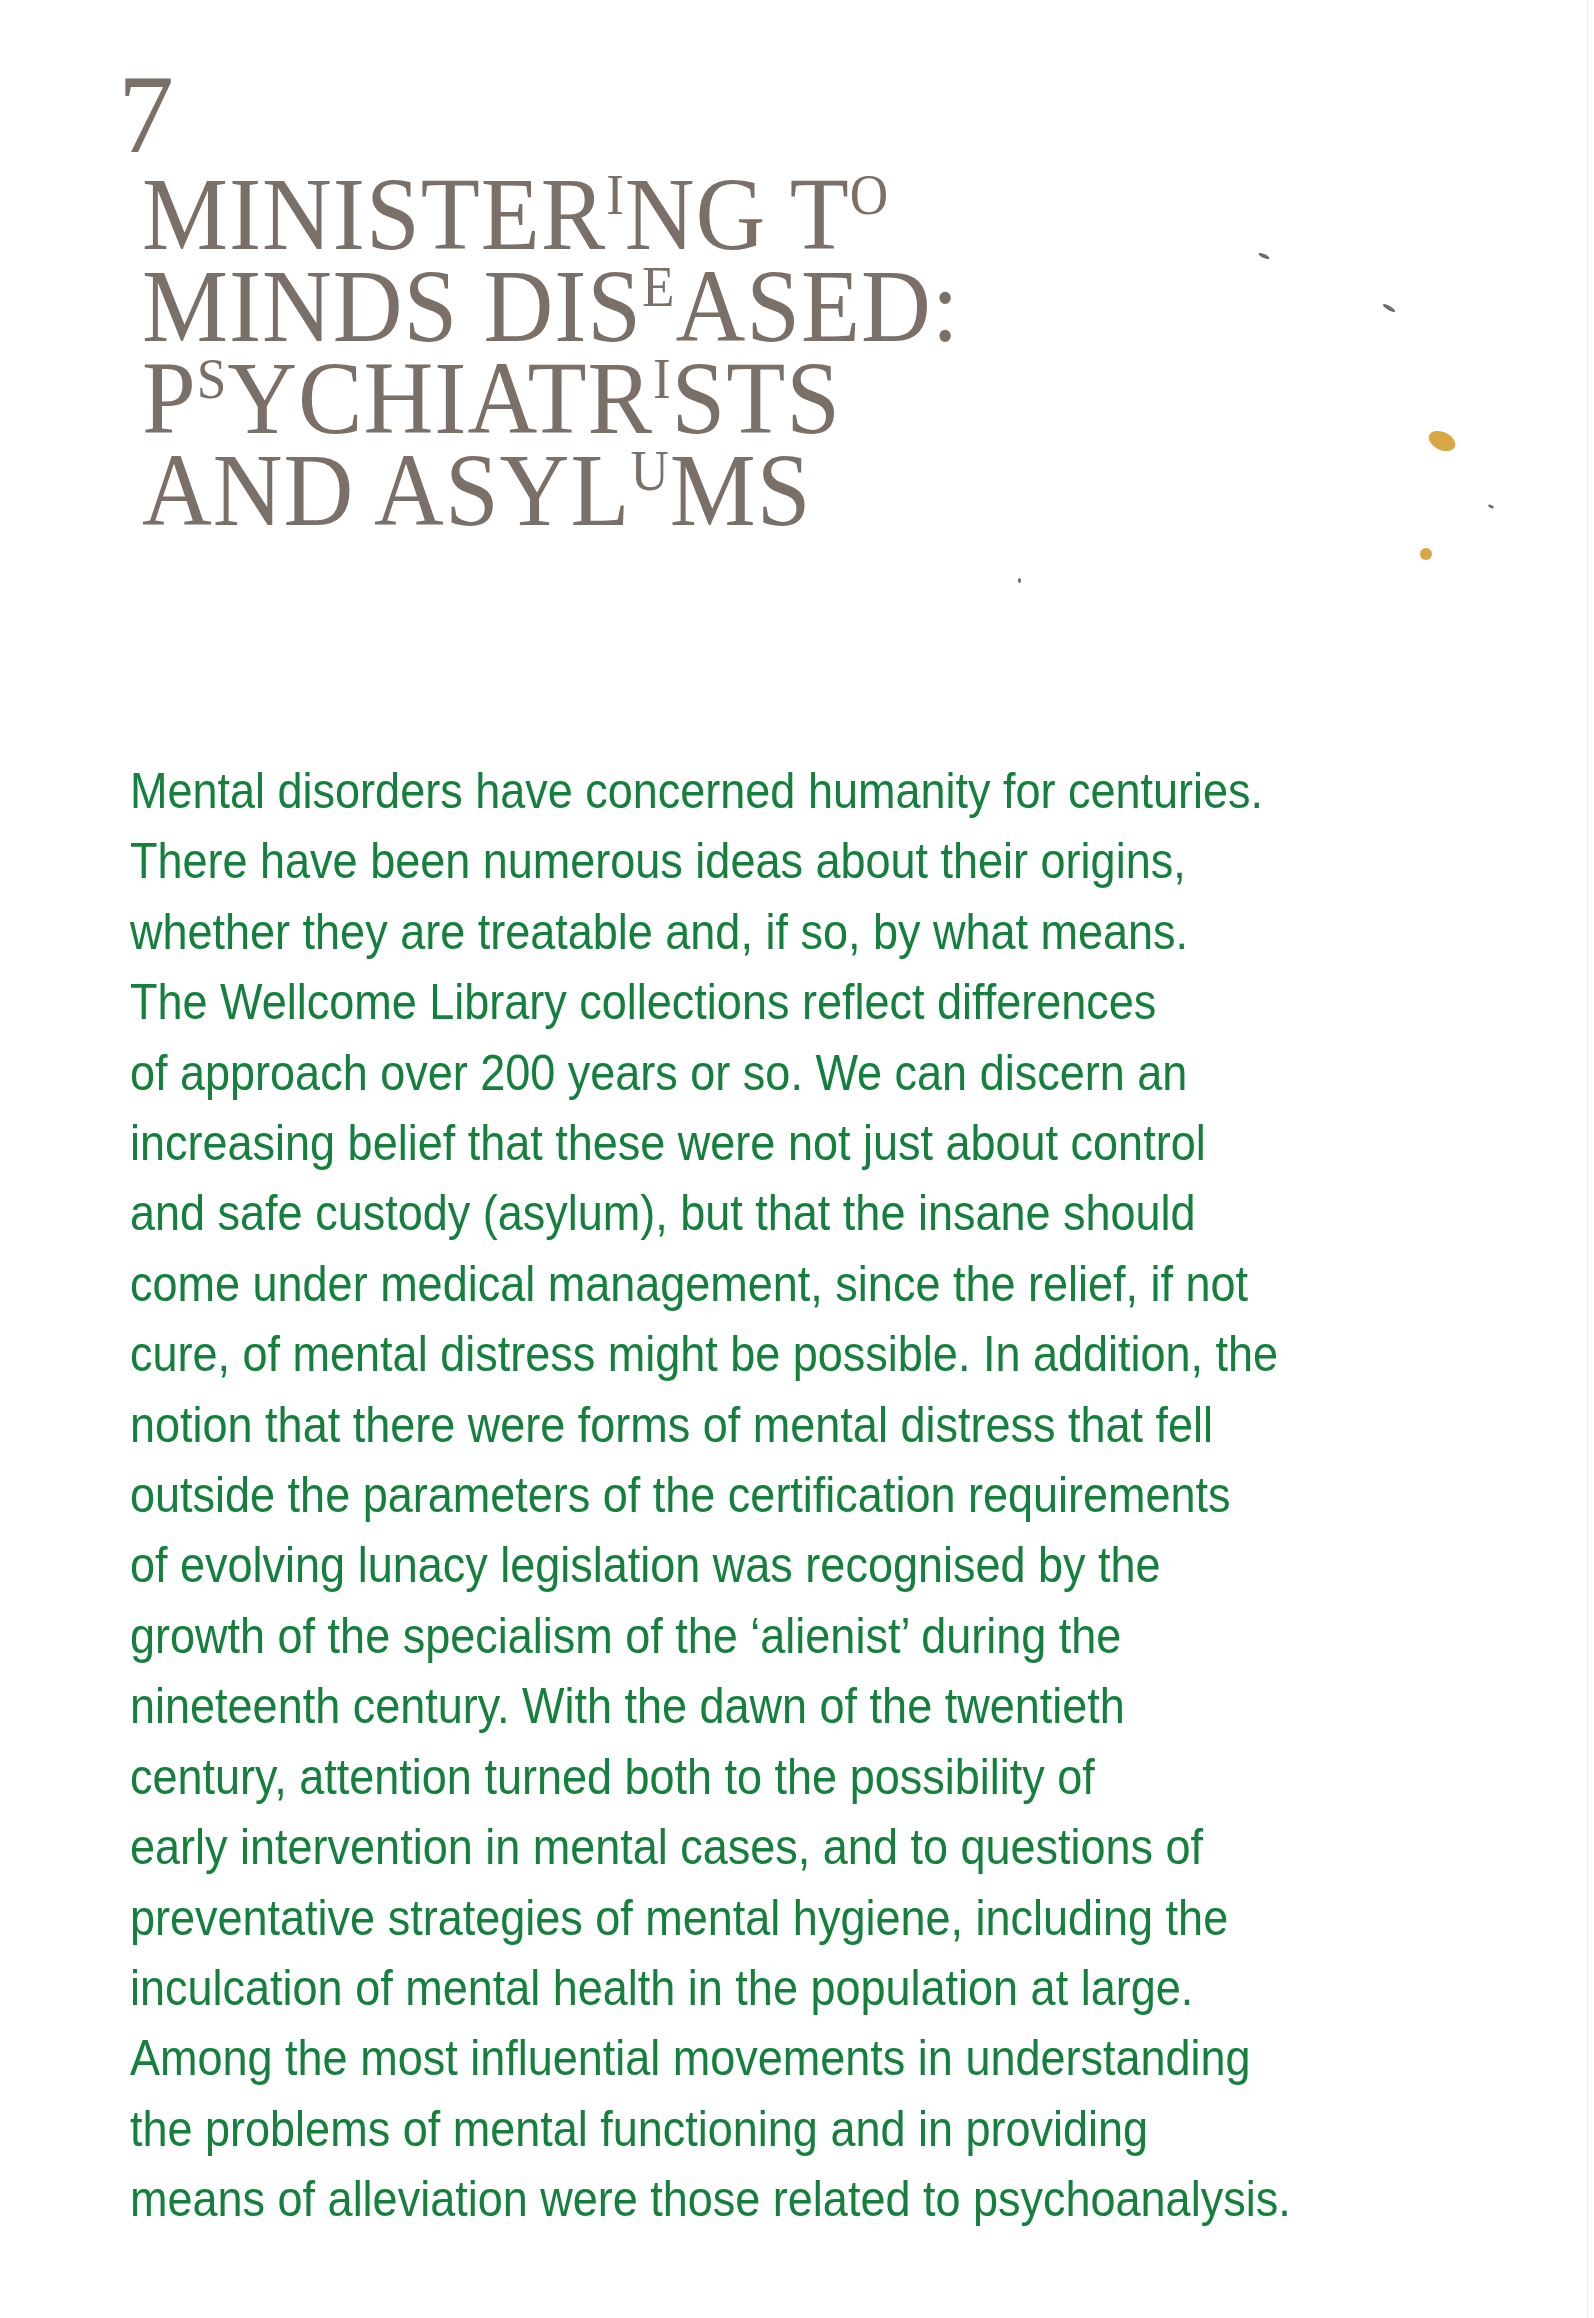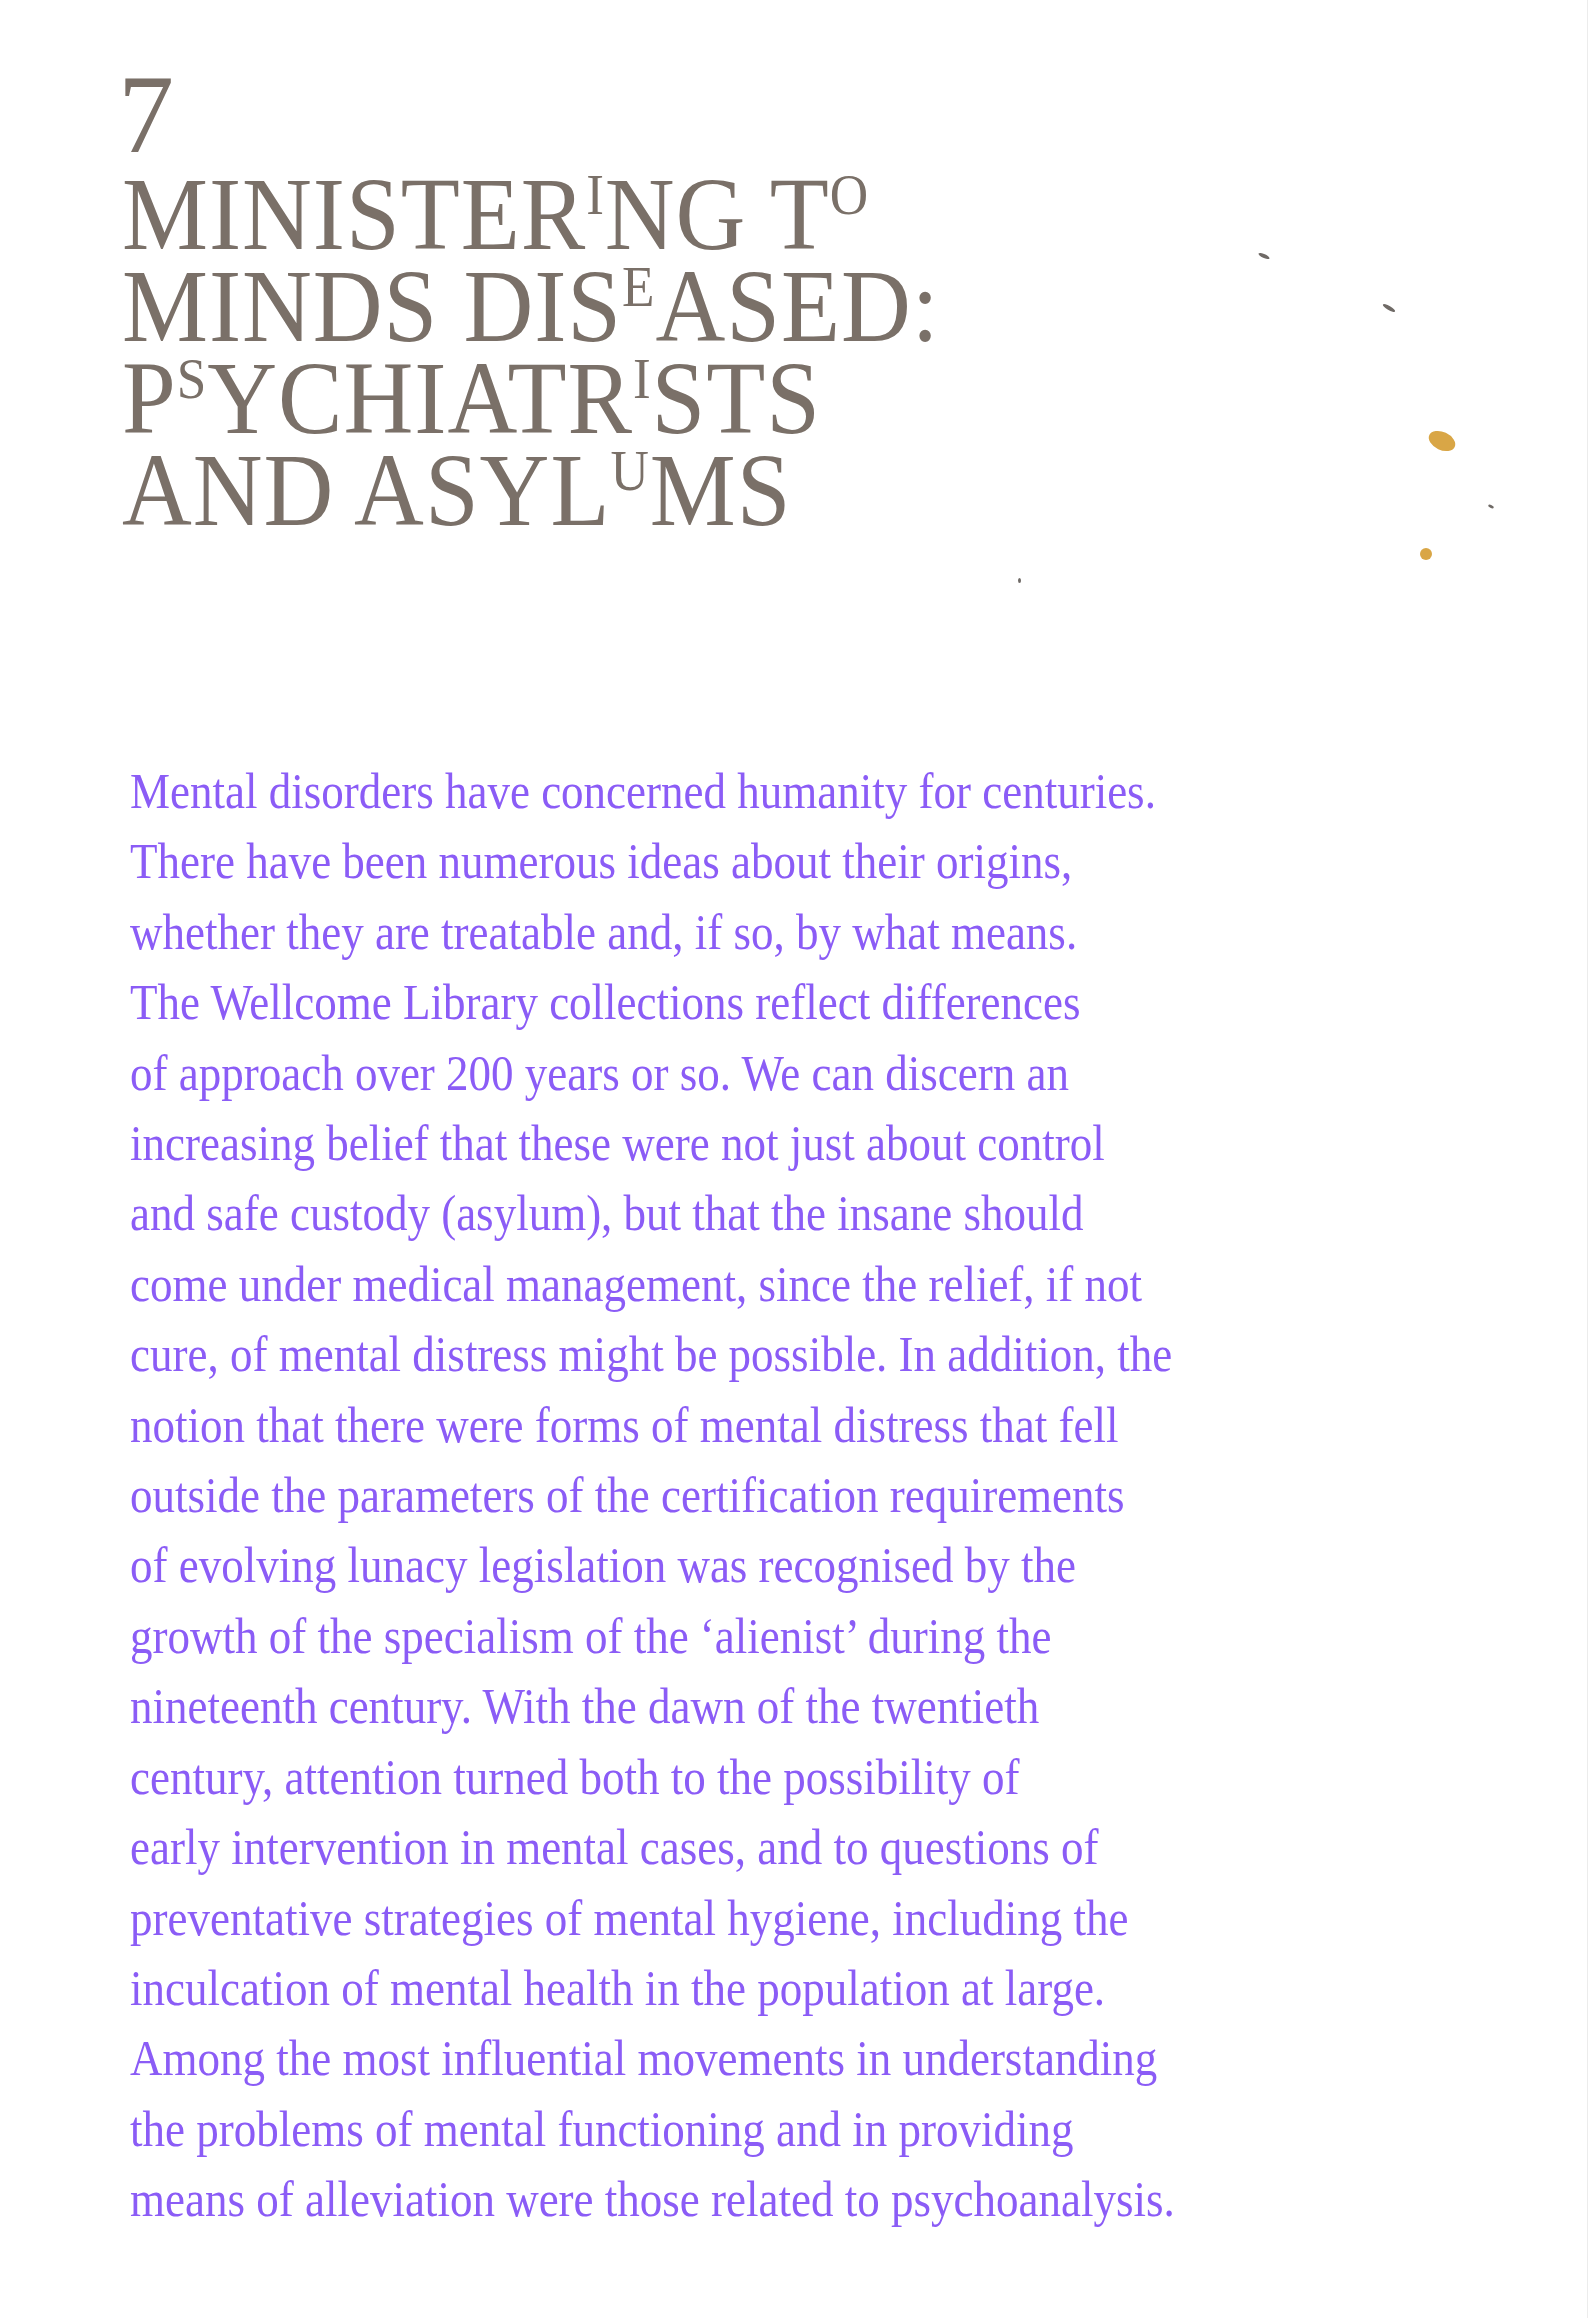--- a/index.html
+++ b/index.html
@@ -33,7 +33,7 @@
     }
     .chapter-title {
       position: absolute;
-      left: 122px;
+      left: 142px;
       top: 168px;
       margin: 0;
       font-family: "Liberation Serif", "DejaVu Serif", serif;

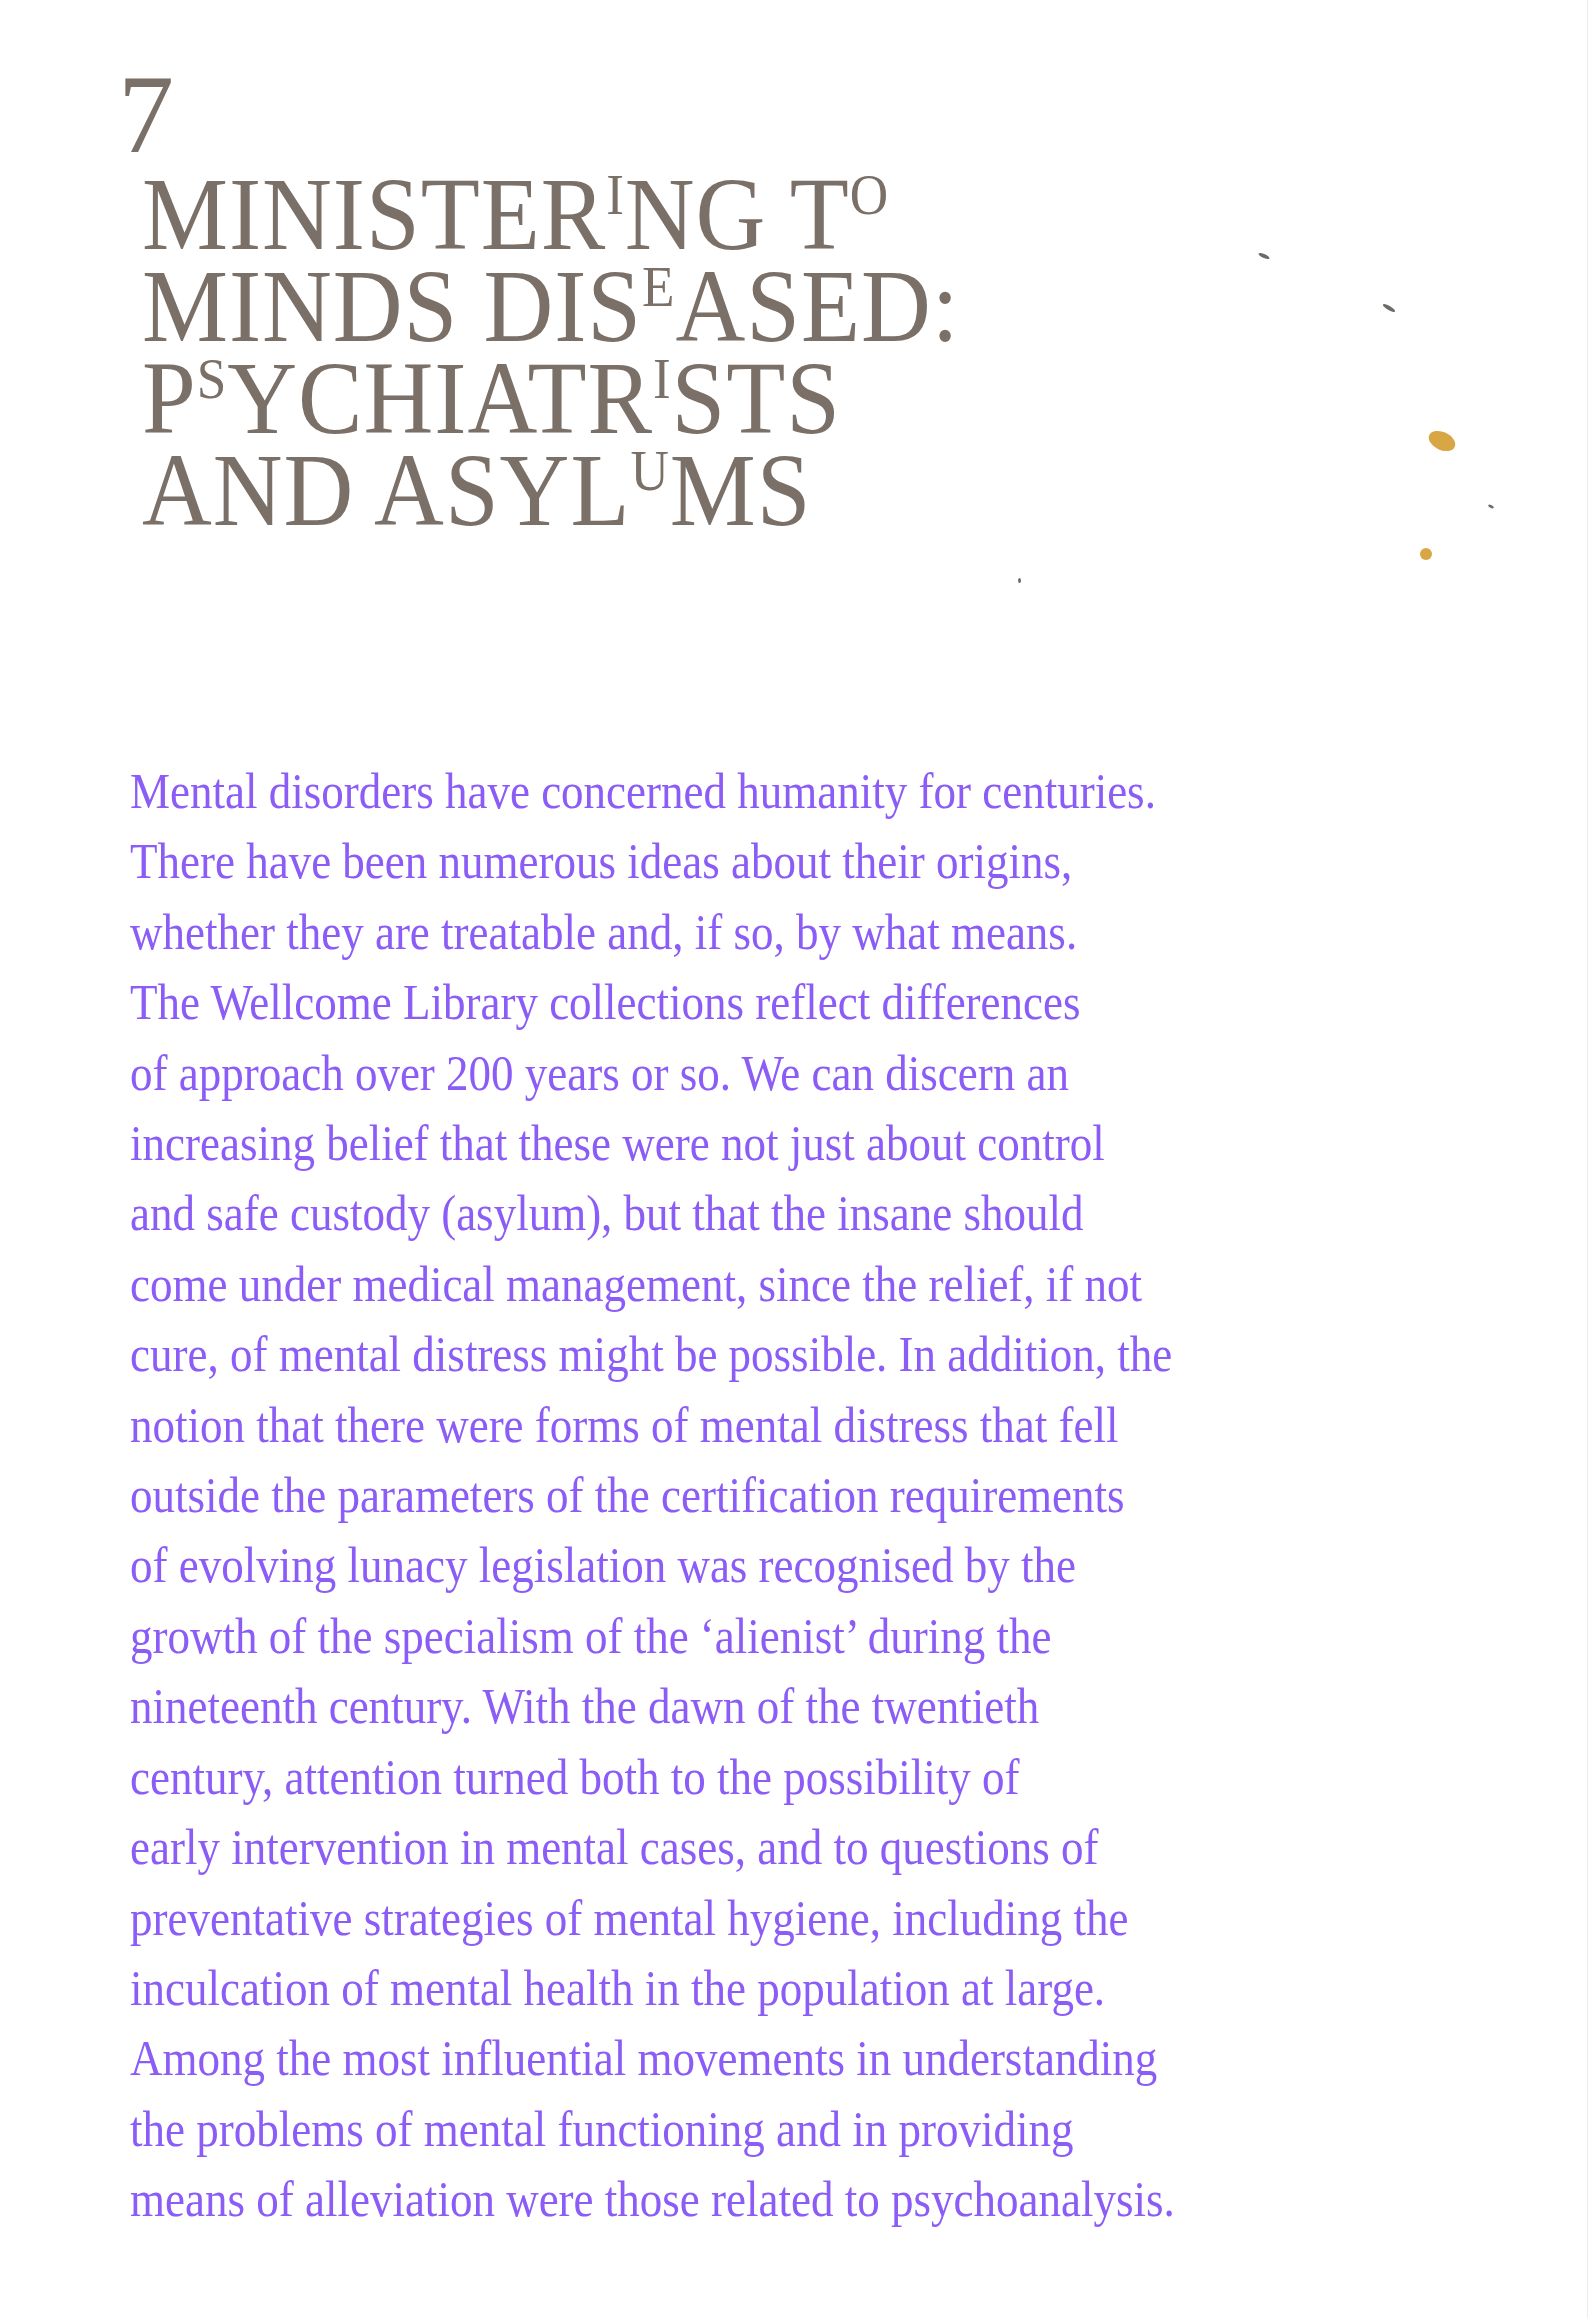--- a/index.html
+++ b/index.html
@@ -70,10 +70,10 @@
       top: 756px;
       width: 1380px;
       margin: 0;
-      font-family: Liberation Serif, serif;
+      font-family: Liberation Sans, sans-serif;
       font-size: 50px;
       line-height: 70.4px;
-      color: #8b5cf6;
+      color: #15803d;
     }
     .body-line {
       display: block;

